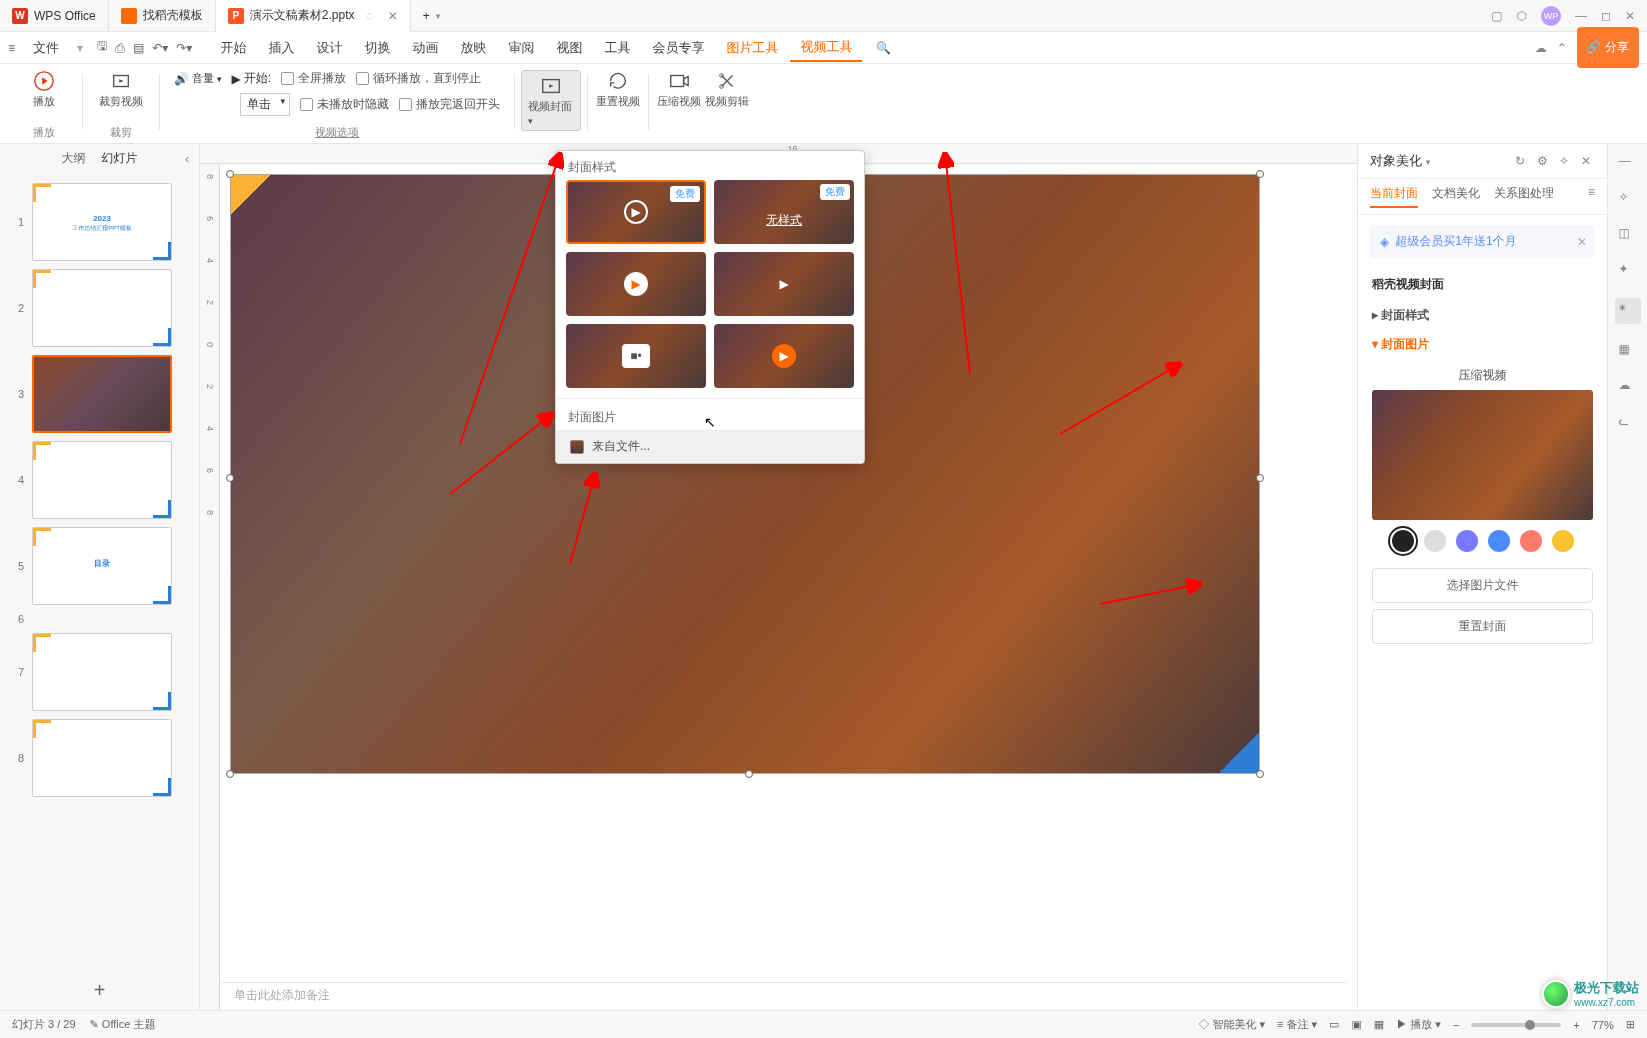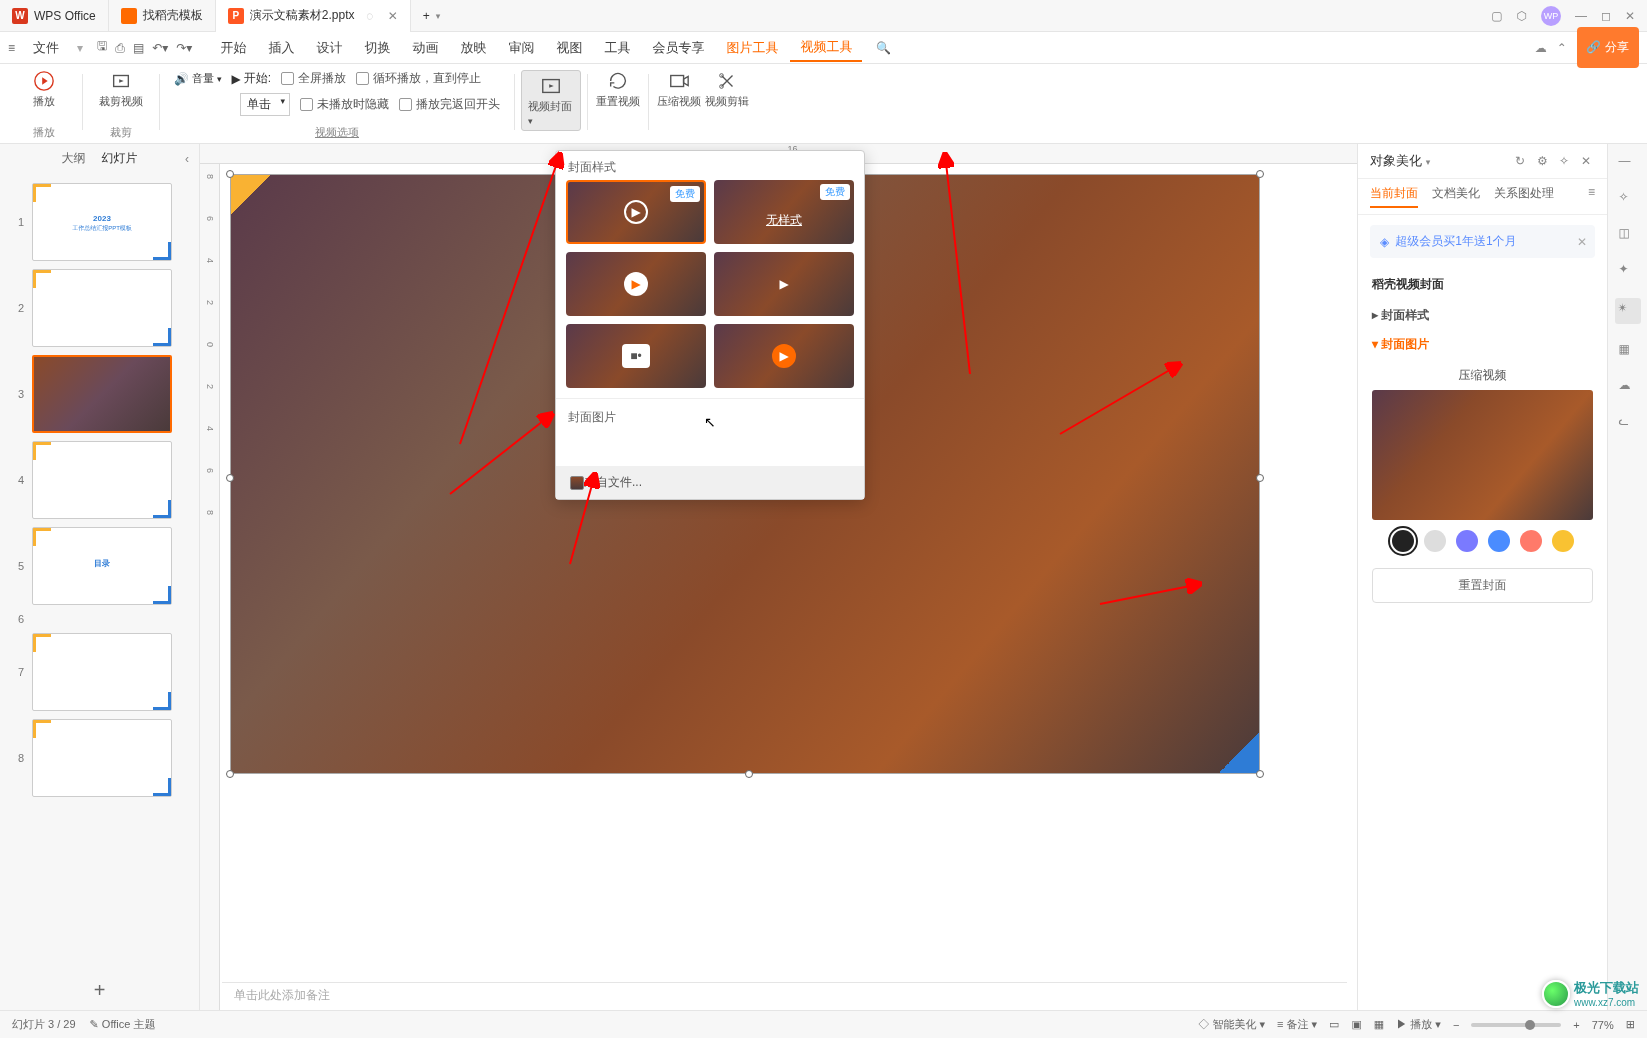--- a/index.html
+++ b/index.html
@@ -77,7 +77,7 @@
 .style-label{color:#fff;font-size:12px;margin-top:16px;text-decoration:underline;}
 .play-circ{width:24px;height:24px;border:2px solid #fff;border-radius:50%;display:flex;align-items:center;justify-content:center;color:#fff;}
 .play-circ.orange{background:#ff6a00;border-color:#ff6a00;}
-.popup-row{padding:8px 14px;font-size:12px;color:#555;cursor:pointer;display:flex;align-items:center;gap:0;margin-top:36px;}
+.popup-row{padding:8px 14px;font-size:12px;color:#555;cursor:pointer;display:flex;align-items:center;gap:8px;}
 .popup-row:hover,.popup-row.hov{background:#f0f0f0;}
 .popup-divider{height:1px;background:#eee;margin:2px 0;}
 .file-icn{width:14px;height:14px;border:1px solid #888;border-radius:2px;background:linear-gradient(#8a4a2a,#4a3a3a);}

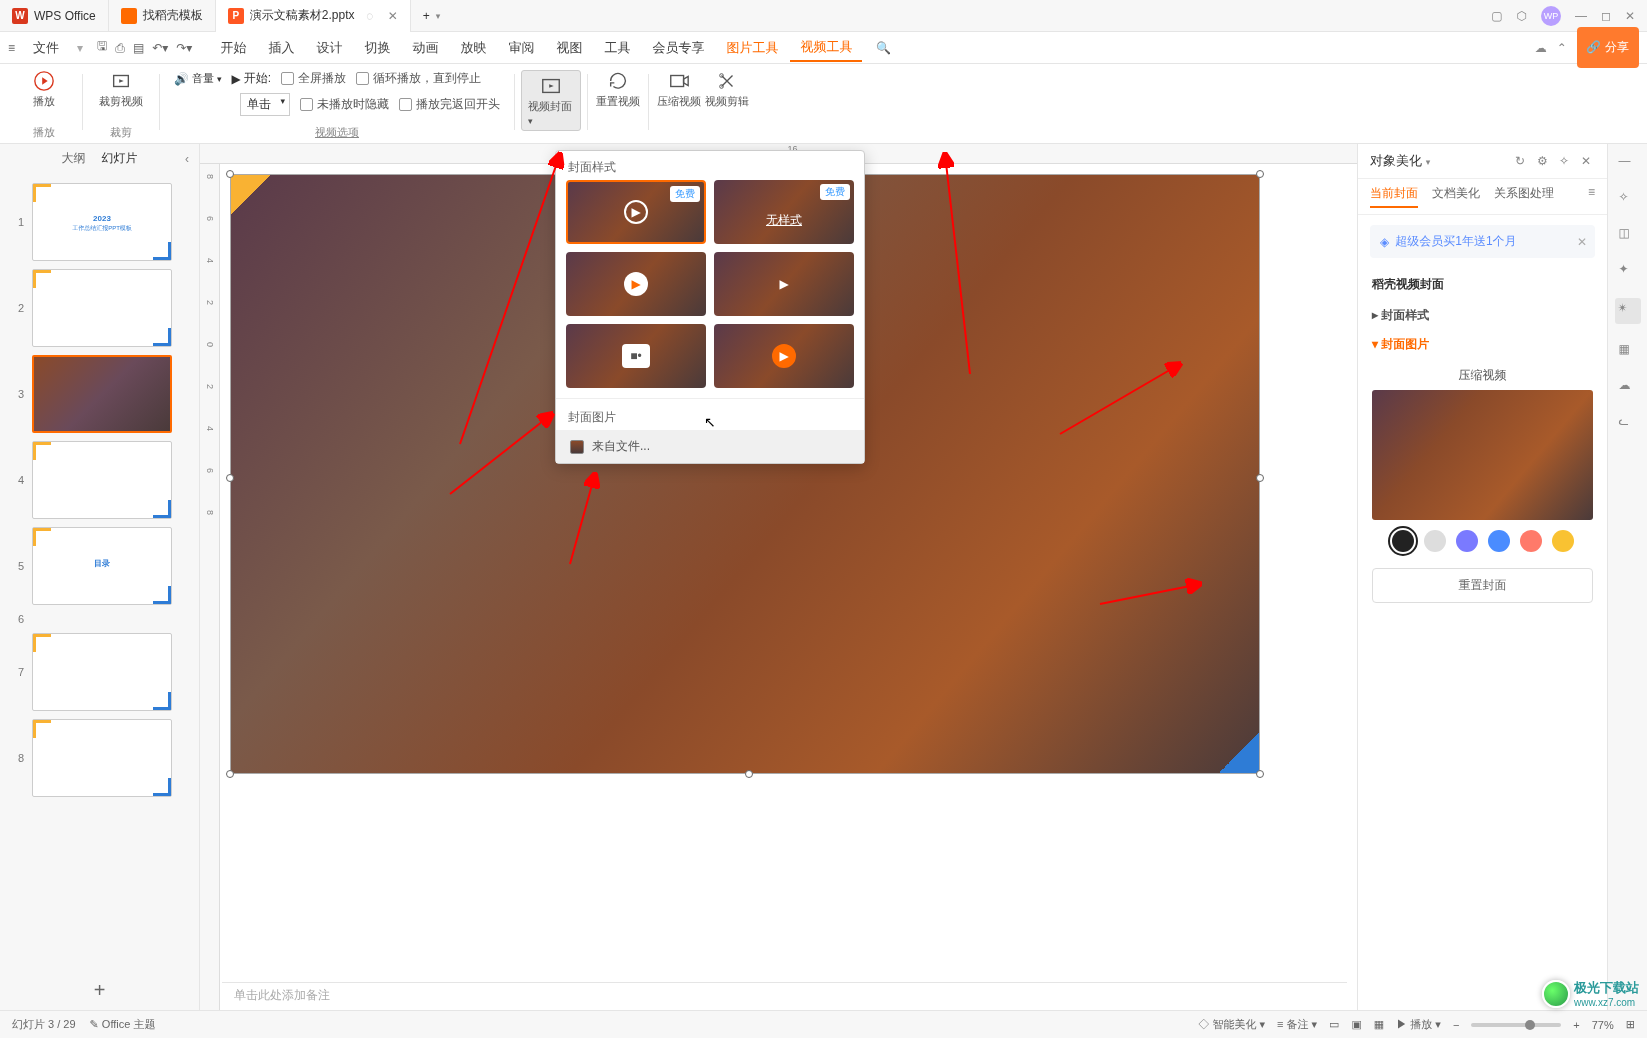--- a/index.html
+++ b/index.html
@@ -480,6 +480,7 @@
         <span class="color-dot cd-coral"></span>
         <span class="color-dot cd-yellow"></span>
       </div>
+      <div class="rp-btn">选择图片文件</div>
       <div class="rp-btn">重置封面</div>
     </div>
   </div>

